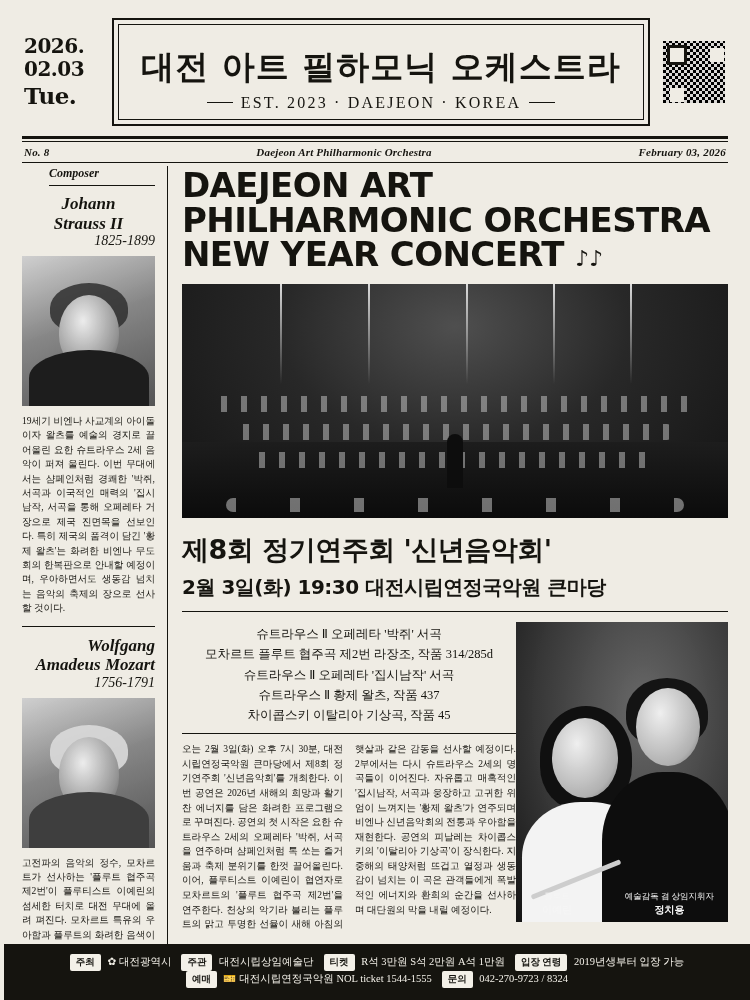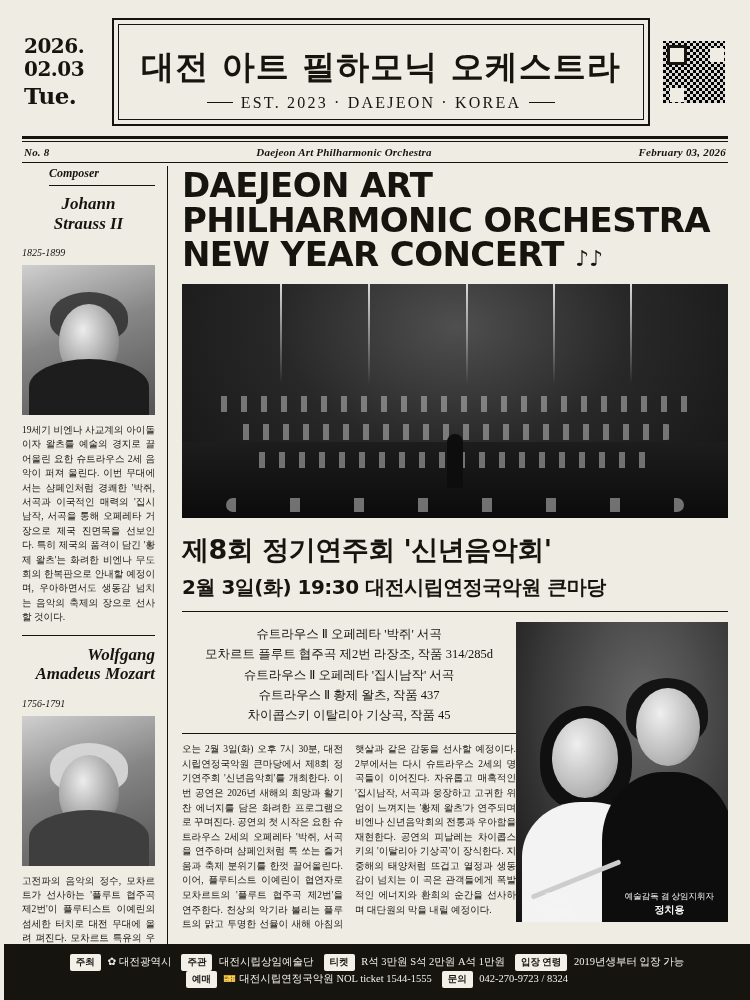--- a/index.html
+++ b/index.html
@@ -112,7 +112,7 @@
     font-size:17px;line-height:1.15;
   }
   .comp-years{
-    text-align:left;font-style:italic;font-size:10px;margin-top:14px;margin-bottom:7px;
+    text-align:right;font-style:italic;font-size:14px;margin-top:0;margin-bottom:7px;
   }
   .portrait{
     width:100%;height:150px;

